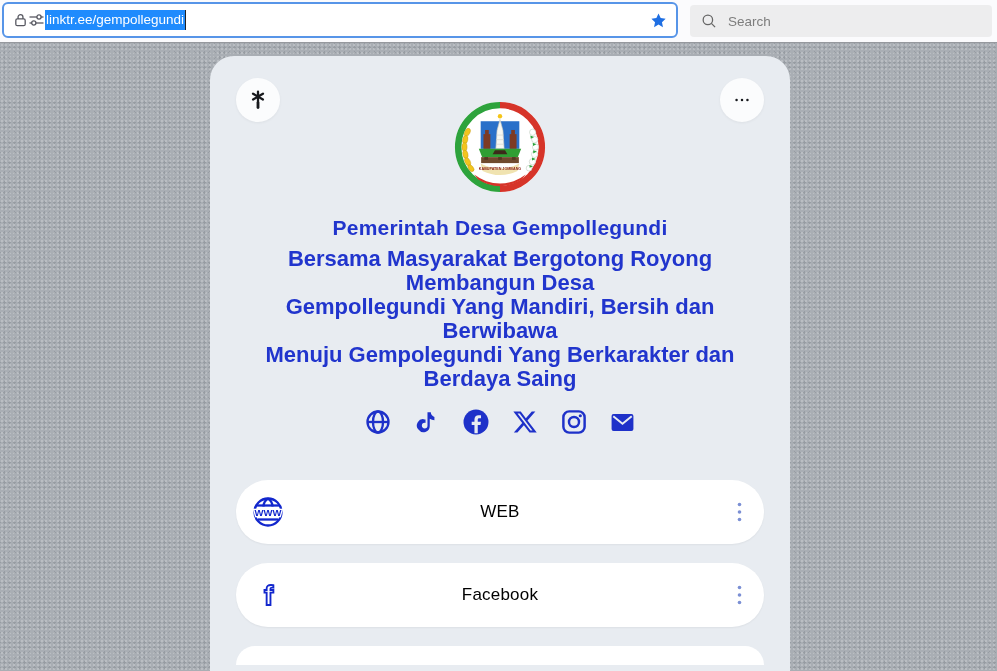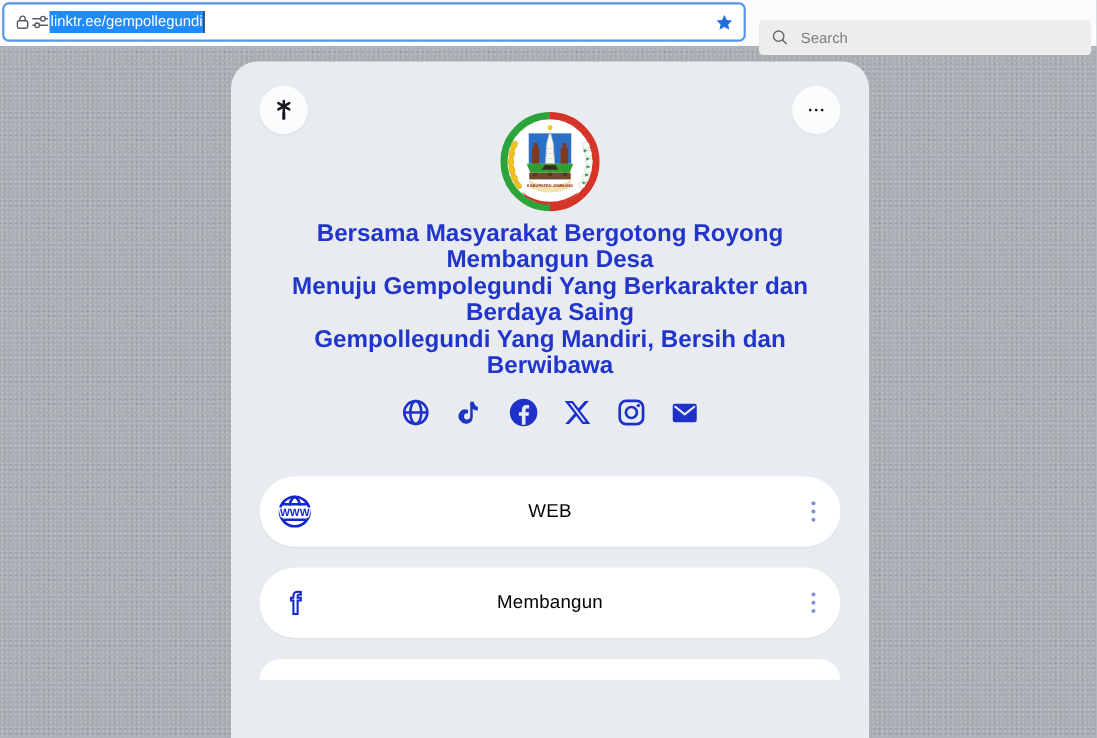--- a/index.html
+++ b/index.html
@@ -25,7 +25,7 @@
   }
   .star-wrap { margin-left:auto; display:flex; align-items:center; cursor:pointer; }
   .search-box {
-    position:absolute; left:690px; top:18px; width:302px; height:32px;
+    position:absolute; left:690px; top:5px; width:302px; height:32px;
     background:#ededee; border-radius:4px;
     display:flex; align-items:center; padding:0 11px; gap:9px;
   }

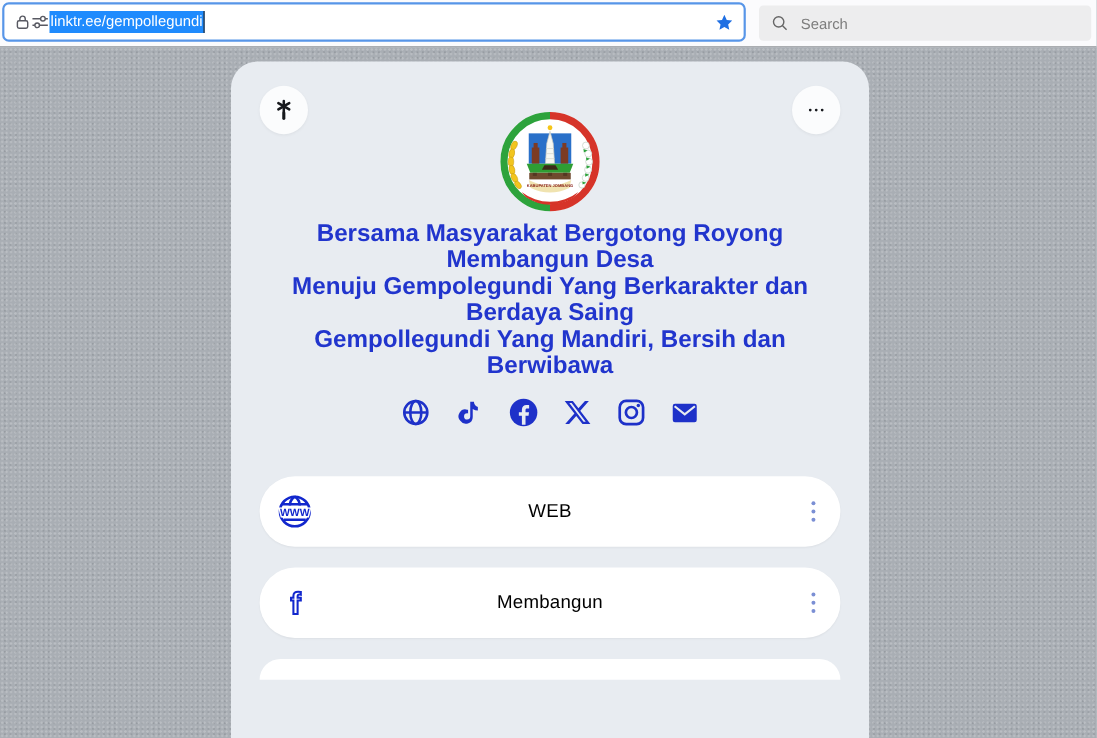--- a/index.html
+++ b/index.html
@@ -188,6 +188,7 @@
       </g>
     </svg>
 
+    <h1 class="profile-title">Pemerintah Desa Gempollegundi</h1>
 
     <div class="bio">
       <span>Bersama Masyarakat Bergotong Royong Membangun Desa</span>

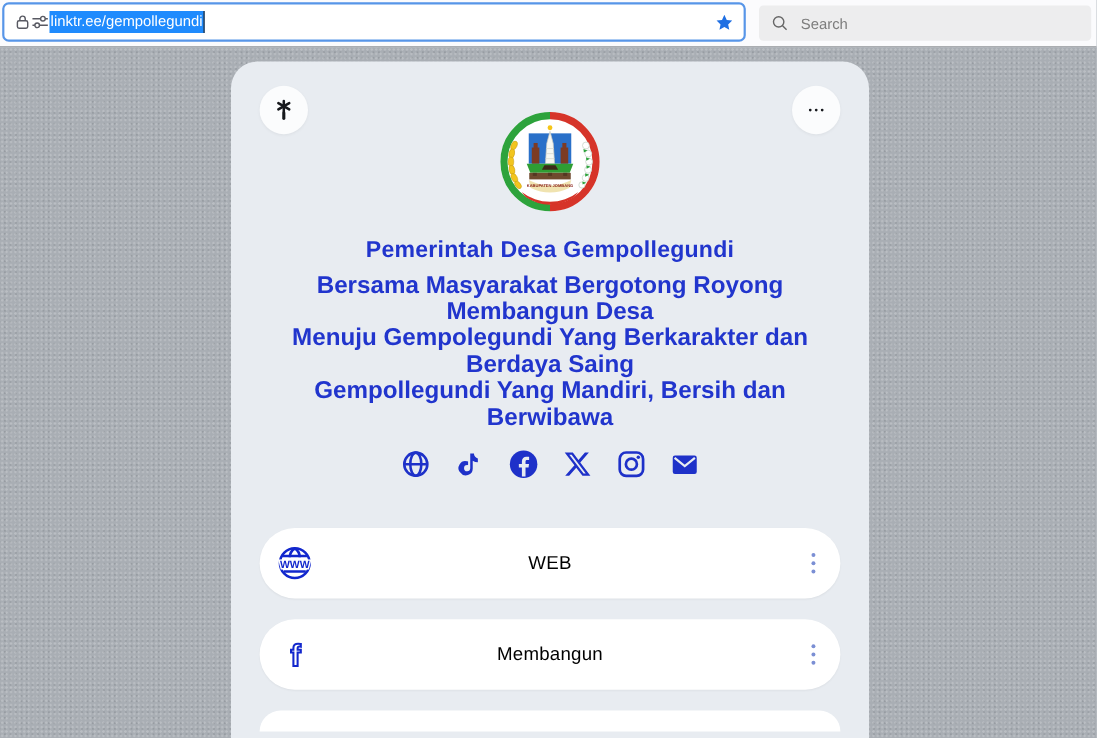--- a/index.html
+++ b/index.html
@@ -192,8 +192,8 @@
 
     <div class="bio">
       <span>Bersama Masyarakat Bergotong Royong Membangun Desa</span>
+      <span>Gempollegundi Yang Mandiri, Bersih dan Berwibawa</span>
       <span>Menuju Gempolegundi Yang Berkarakter dan Berdaya Saing</span>
-      <span>Gempollegundi Yang Mandiri, Bersih dan Berwibawa</span>
     </div>
 
     <div class="social-row">

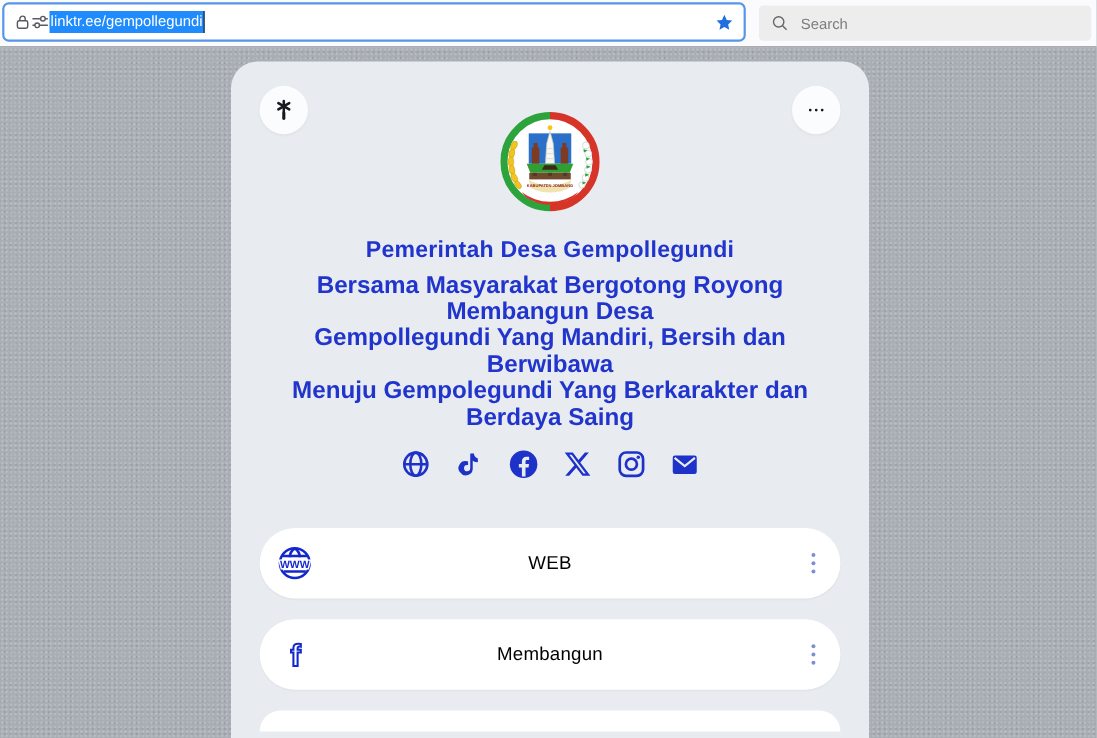--- a/index.html
+++ b/index.html
@@ -270,7 +270,7 @@
             <text x="12.5" y="19.5" font-size="21" font-weight="bold" text-anchor="middle" font-family="Liberation Sans, sans-serif" fill="none" stroke="#1227cd" stroke-width="1.4">f</text>
           </svg>
         </span>
-        <span class="link-label">Membangun</span>
+        <span class="link-label">Facebook</span>
         <span class="link-menu">
           <svg width="5" height="20" viewBox="0 0 5 20" fill="#7b8fd4">
             <circle cx="2.5" cy="2.5" r="1.8"></circle>

